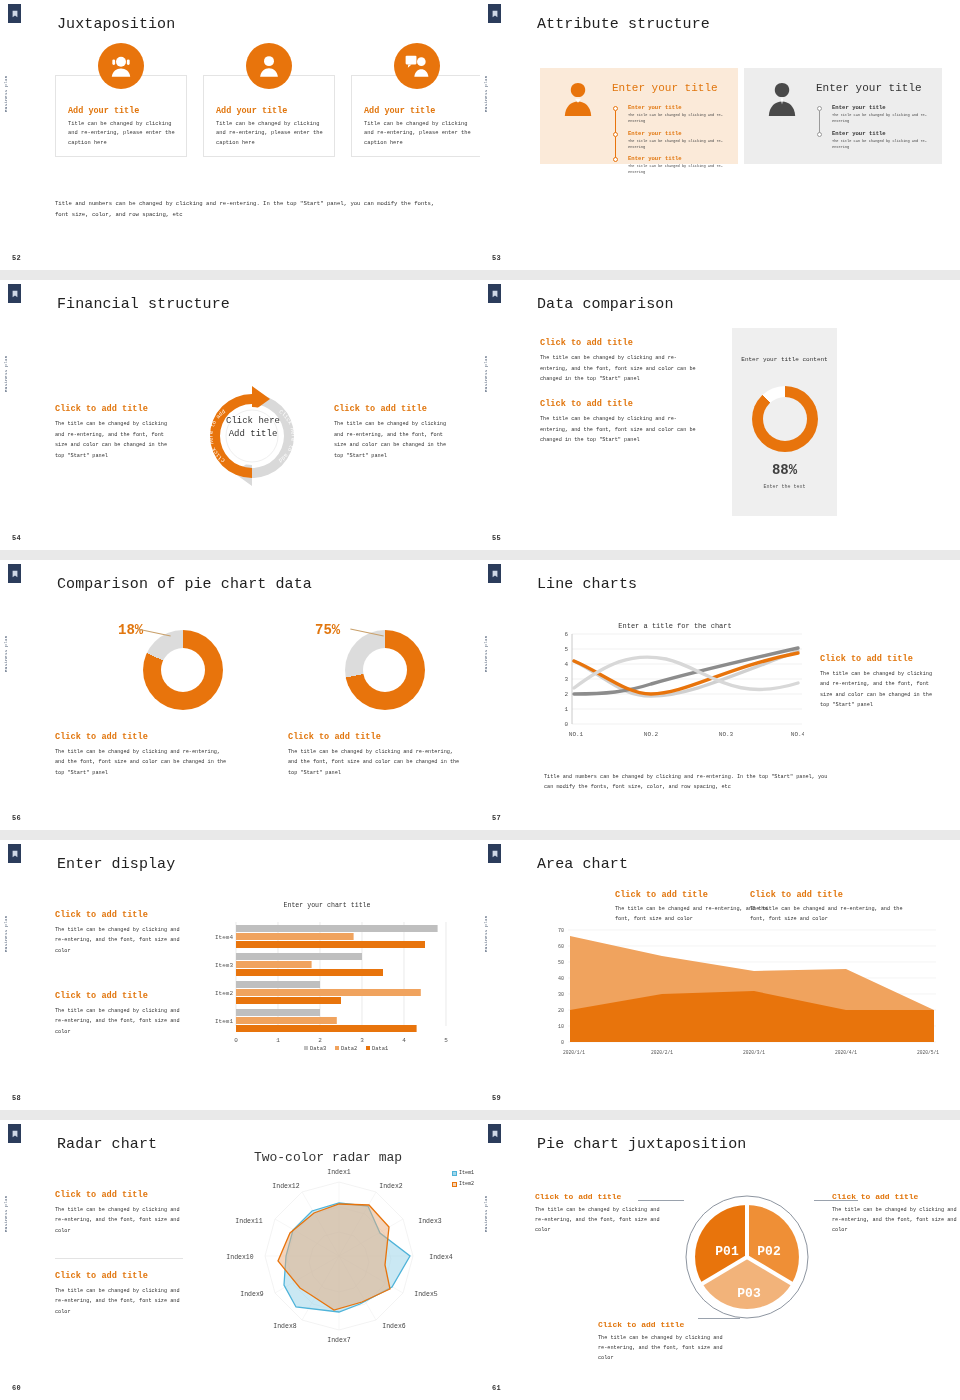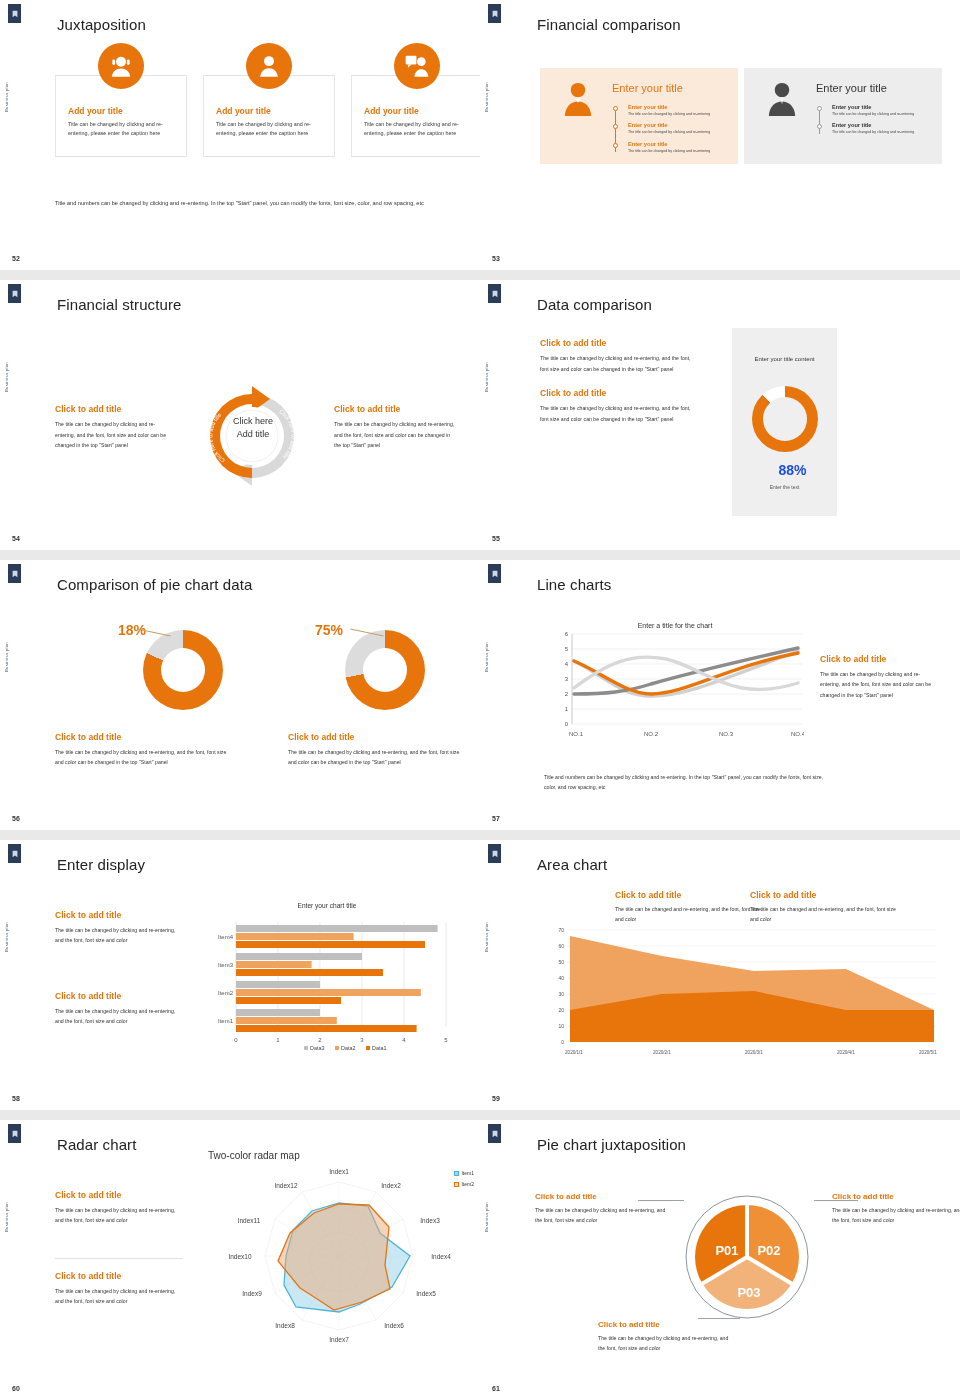--- a/index.html
+++ b/index.html
@@ -9,7 +9,7 @@
     font-family: "Liberation Sans", sans-serif;
     overflow: hidden;
   }
-  .grid { display: grid; grid-template-columns: 480px 480px; grid-auto-rows: 280px; }
+  .grid { display: grid; grid-template-columns: 480px 480px; grid-auto-rows: 280px; font-family: Liberation Mono, monospace; }
   .slide { position: relative; background: #fff; width: 480px; height: 270px; overflow: hidden; }
   .slide.row-last { height: 280px; }
   .badge { position:absolute; left:8px; top:4px; width:13px; height:19px; background:#2b3c5b; display:flex; align-items:center; justify-content:center; }

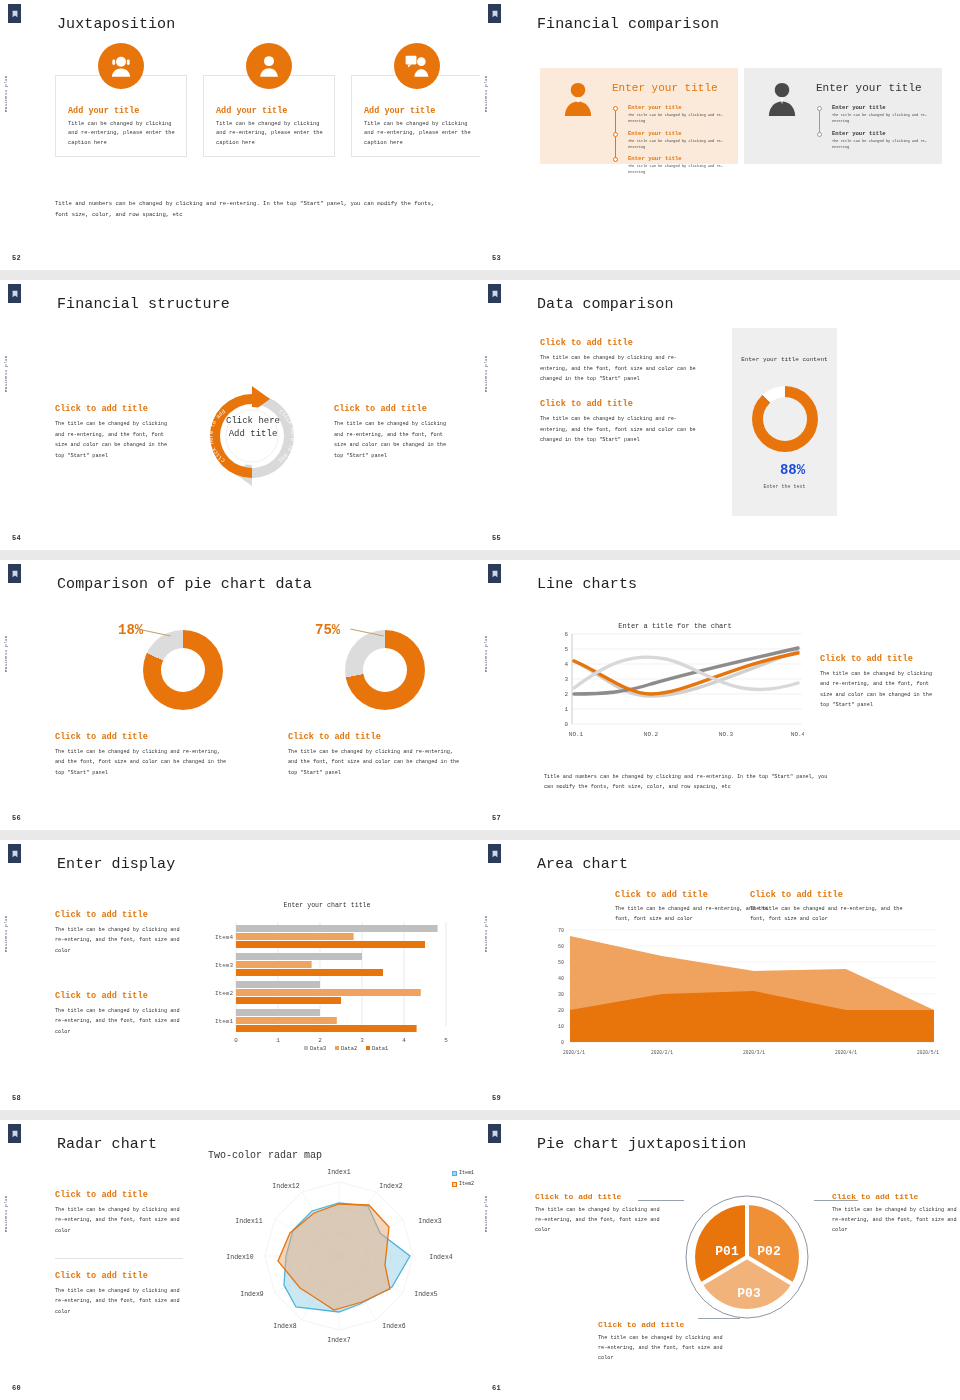--- a/index.html
+++ b/index.html
@@ -179,7 +179,7 @@
         </svg>
     </div>
     <div class="vlabel">Business plan</div>
-    <div class="stitle">Financial comparison</div>
+    <div class="stitle">Attribute structure</div>
 
     <div class="panelL">
       <div class="person">

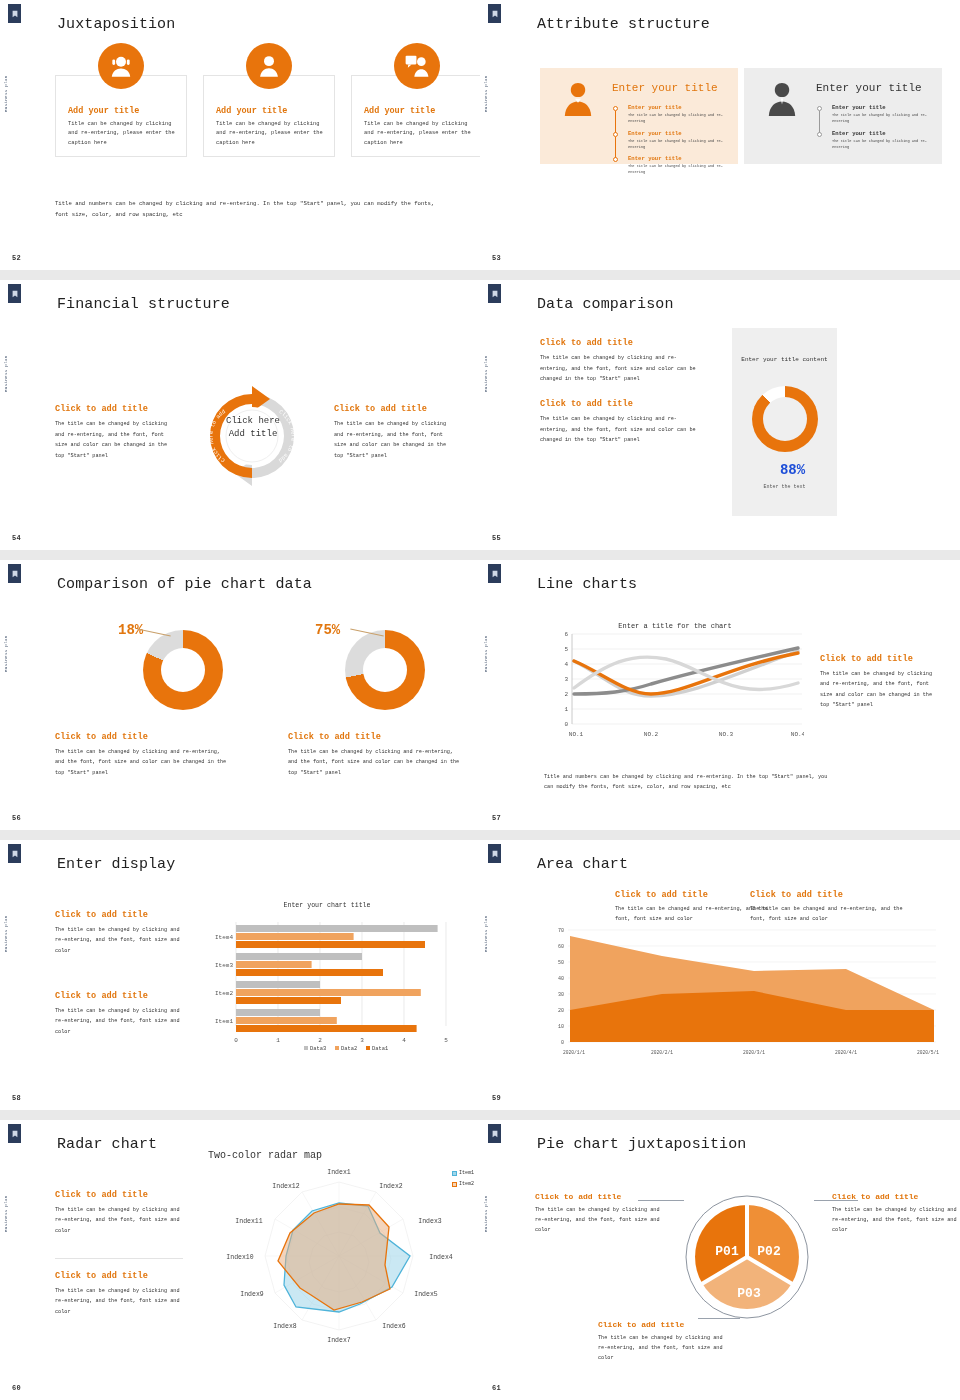--- a/index.html
+++ b/index.html
@@ -60,7 +60,7 @@
   .s55 .bt { position:absolute; top:28px; left:0; width:100%; text-align:center; font-size:6px; color:#333;}
   .s55 .donut { position:absolute; top:58px; left:50%; transform:translateX(-50%); width:66px; height:66px; border-radius:50%;}
   .s55 .dhole { position:absolute; left:50%; top:50%; transform:translate(-50%,-50%); width:44px;height:44px;border-radius:50%;background:#efefef;}
-  .s55 .pct { position:absolute; top:134px; left:8px; width:100%; text-align:center; font-size:14px; font-weight:bold; color:#1d4ed8;}
+  .s55 .pct { position:absolute; top:134px; left:0; width:100%; text-align:center; font-size:14px; font-weight:bold; color:#404040;}
   .s55 .sub { position:absolute; top:156px; left:0; width:100%; text-align:center; font-size:5px; color:#555;}
 
   

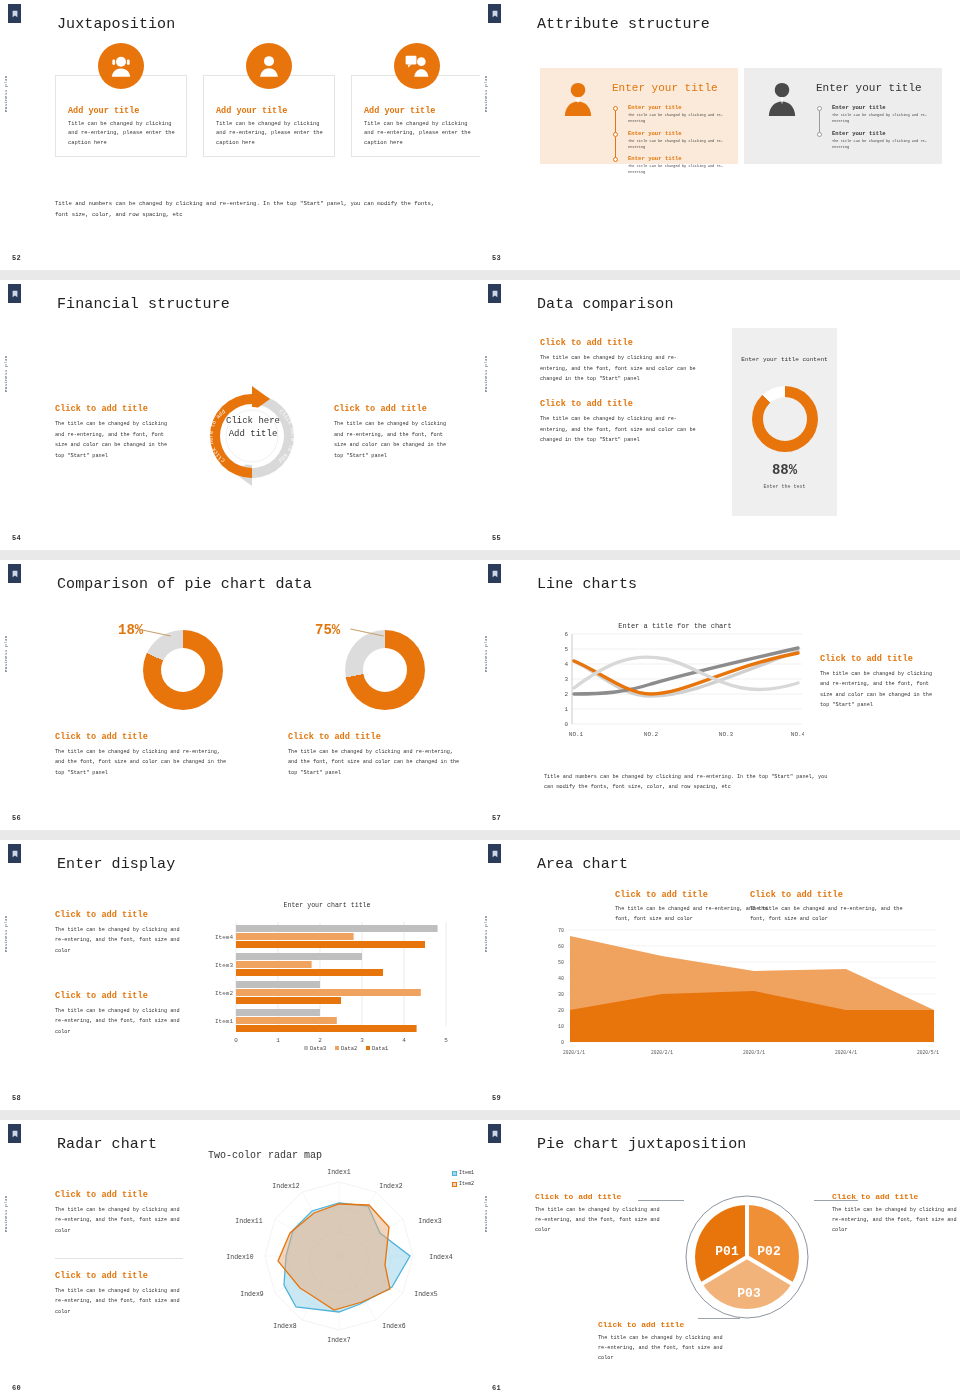--- a/index.html
+++ b/index.html
@@ -105,7 +105,7 @@
   .s60 .h { font-size:8.6px; font-weight:bold; color:#e1760e; margin-bottom:5px;}
   .s60 .p { font-size:5.2px; color:#333; line-height:2.0;}
   .s60 .chart { position:absolute; left:208px; top:45px; width:262px; height:225px;}
-  .s60 .ctitle { position:absolute; left:208px; top:30px; width:240px; font-size:10px; color:#333;}
+  .s60 .ctitle { position:absolute; left:208px; top:30px; width:240px; text-align:center; font-size:13px; color:#333;}
   .s60 .legend { position:absolute; right:6px; top:50px; font-size:5px; color:#333;}
   .s60 .lgi { display:flex; align-items:center; gap:2px; margin-bottom:5px;}
   .s60 .sw { width:5px;height:5px;display:inline-block; }

